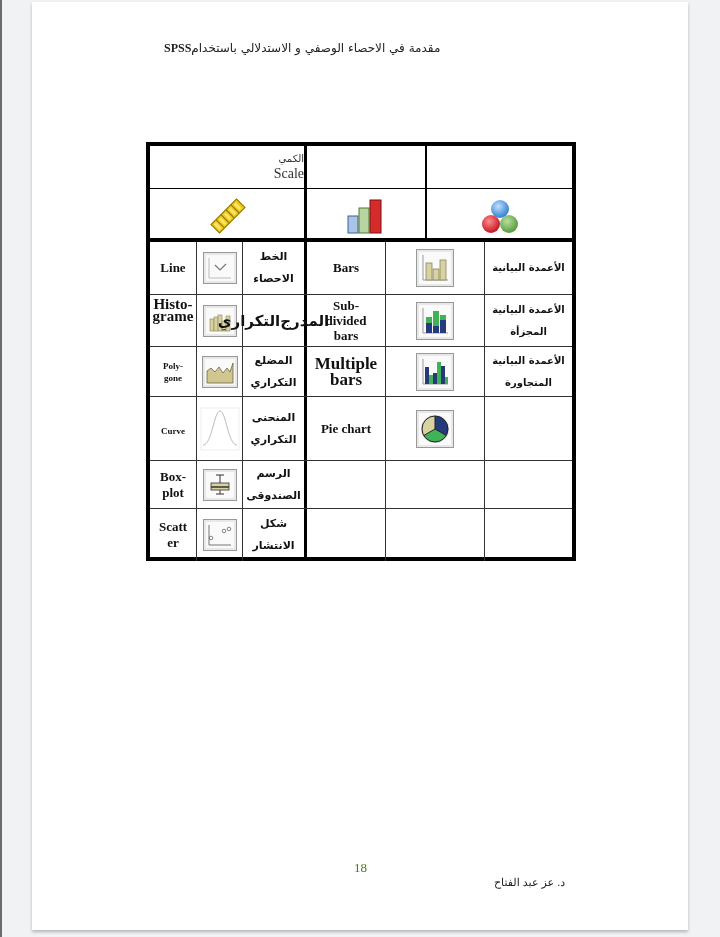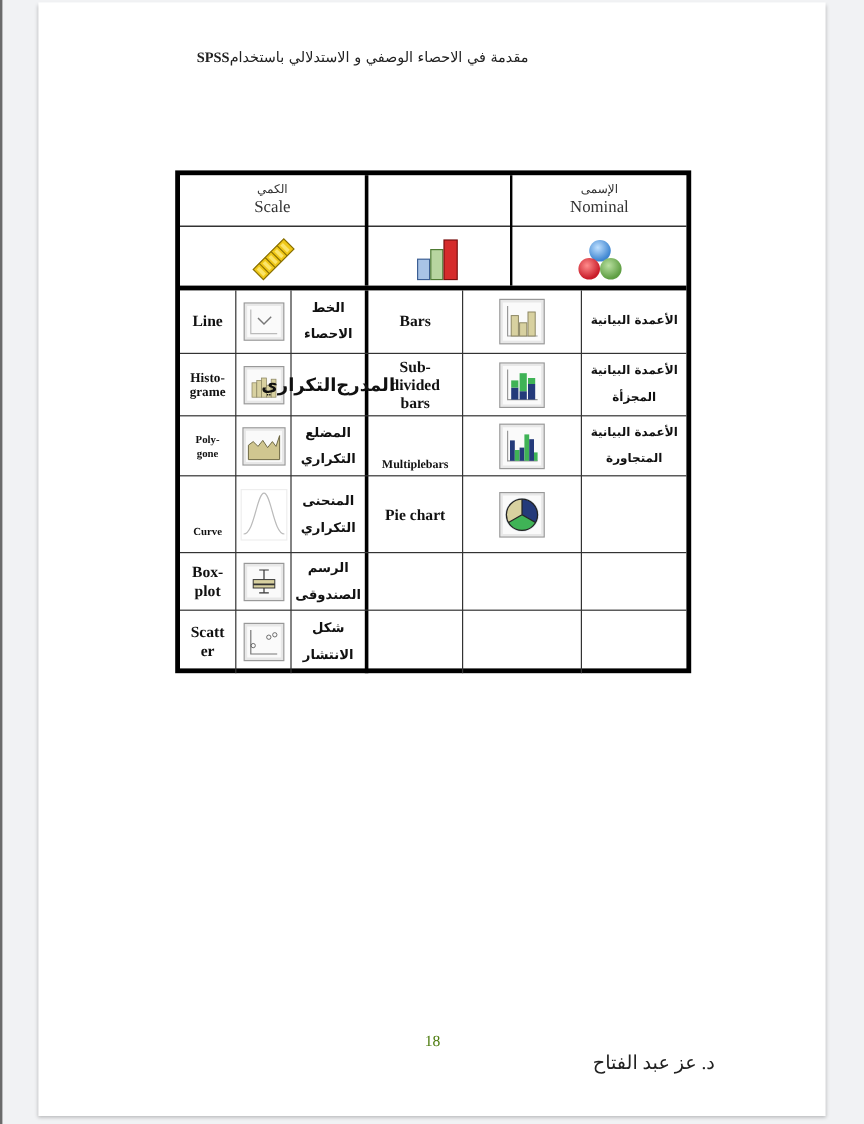--- a/index.html
+++ b/index.html
@@ -24,7 +24,7 @@
   .vline { position: absolute; background: #000; }
   .hline { position: absolute; background: #000; }
 
-  .hdr-cell { position: absolute; text-align: center; color: #333; }
+  .hdr-cell { position: absolute; text-align: right; color: #333; }
   .hdr-cell .ar { font-family: "DejaVu Sans", sans-serif; font-size: 10px; line-height: 14px; }
   .hdr-cell .en { font-size: 14px; line-height: 16px; }
 

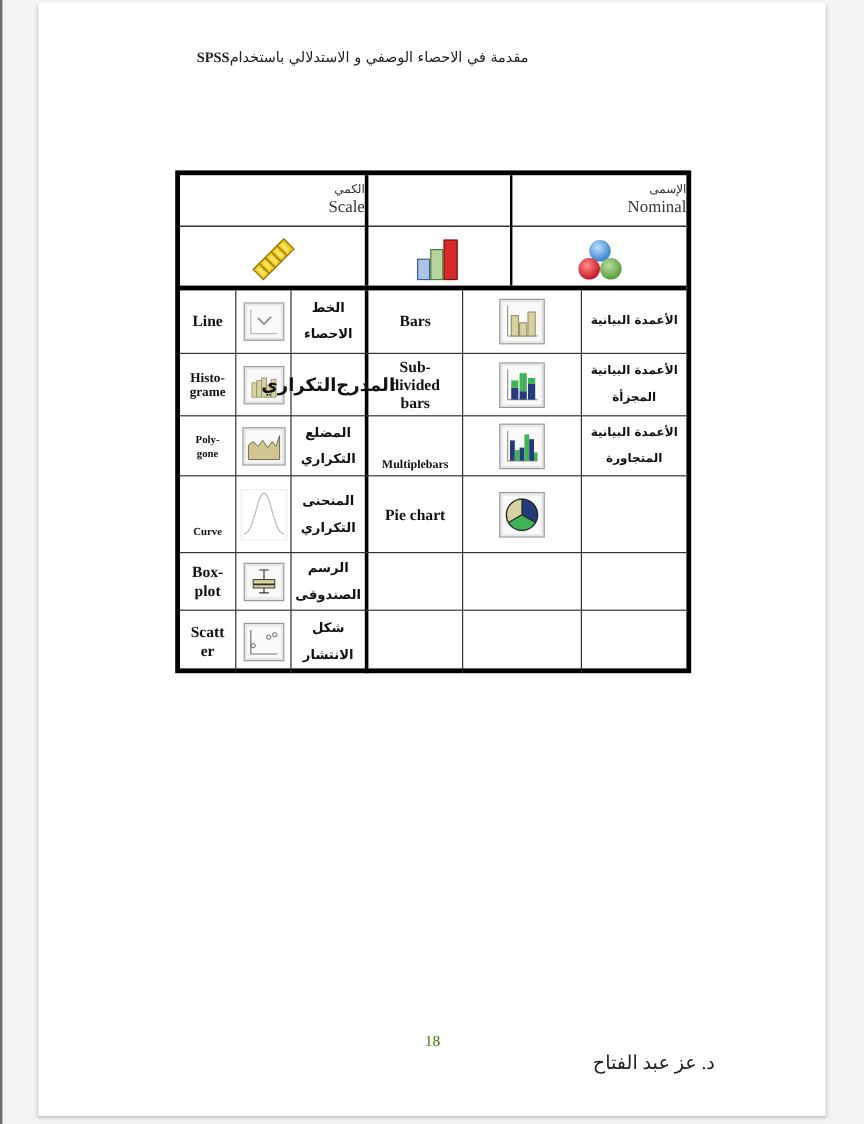--- a/index.html
+++ b/index.html
@@ -61,10 +61,6 @@
   <div class="hdr-cell" style="left:0; top:6px; width:154px;">
     <div class="ar">الكمي</div>
     <div class="en">Scale</div>
-  </div>
-  <div class="hdr-cell" style="left:277px; top:6px; width:145px;">
-    <div class="ar">الإسمى</div>
-    <div class="en">Nominal</div>
   </div>
 
   <div class="abs" style="left:58px; top:50px;">

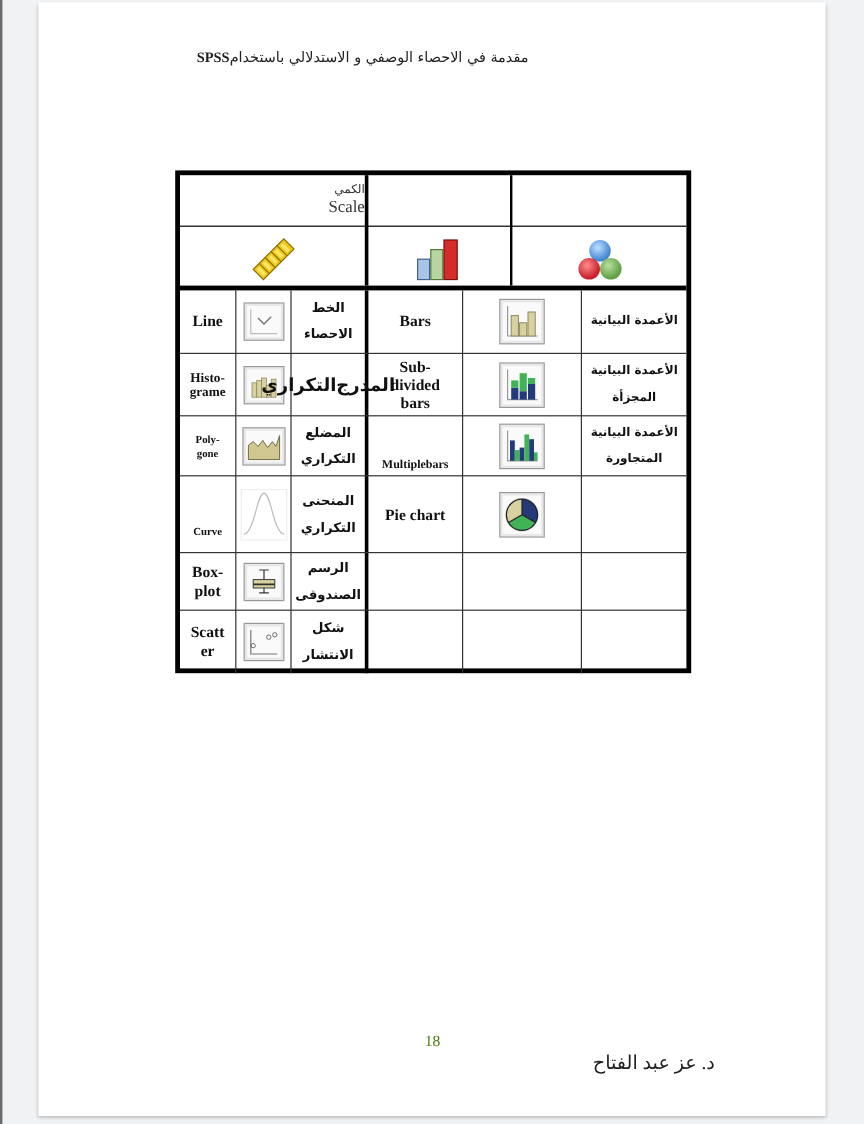--- a/index.html
+++ b/index.html
@@ -136,7 +136,7 @@
     <span>الاحصاء</span>
   </div>
 
-  <div class="cell en-b" style="left:0; top:149px; width:46px; height:51px; flex-direction:column; font-size:11px; line-height:12px;">
+  <div class="cell en-b" style="left:0; top:138px; width:46px; height:51px; flex-direction:column; font-size:15px; line-height:12px;">
     <span>Histo-</span>
     <span>grame</span>
   </div>

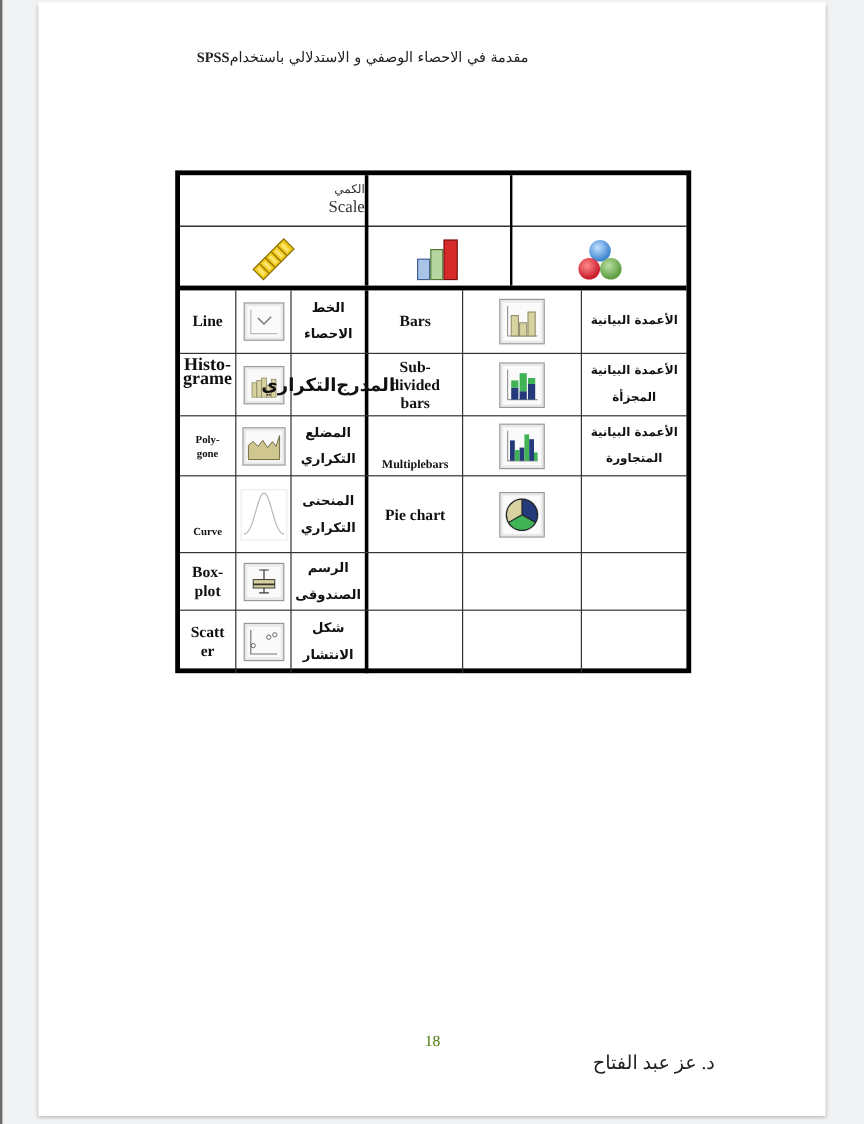--- a/index.html
+++ b/index.html
@@ -262,7 +262,7 @@
     <span>المجزأة</span>
   </div>
 
-  <div class="cell en-b" style="left:157px; top:201px; width:78px; height:49px; flex-direction:row; font-size:10px; line-height:16px;align-items:flex-end;">
+  <div class="cell en-b" style="left:157px; top:201px; width:78px; height:49px; flex-direction:column; font-size:17px; line-height:16px;">
     <span>Multiple</span>
     <span>bars</span>
   </div>

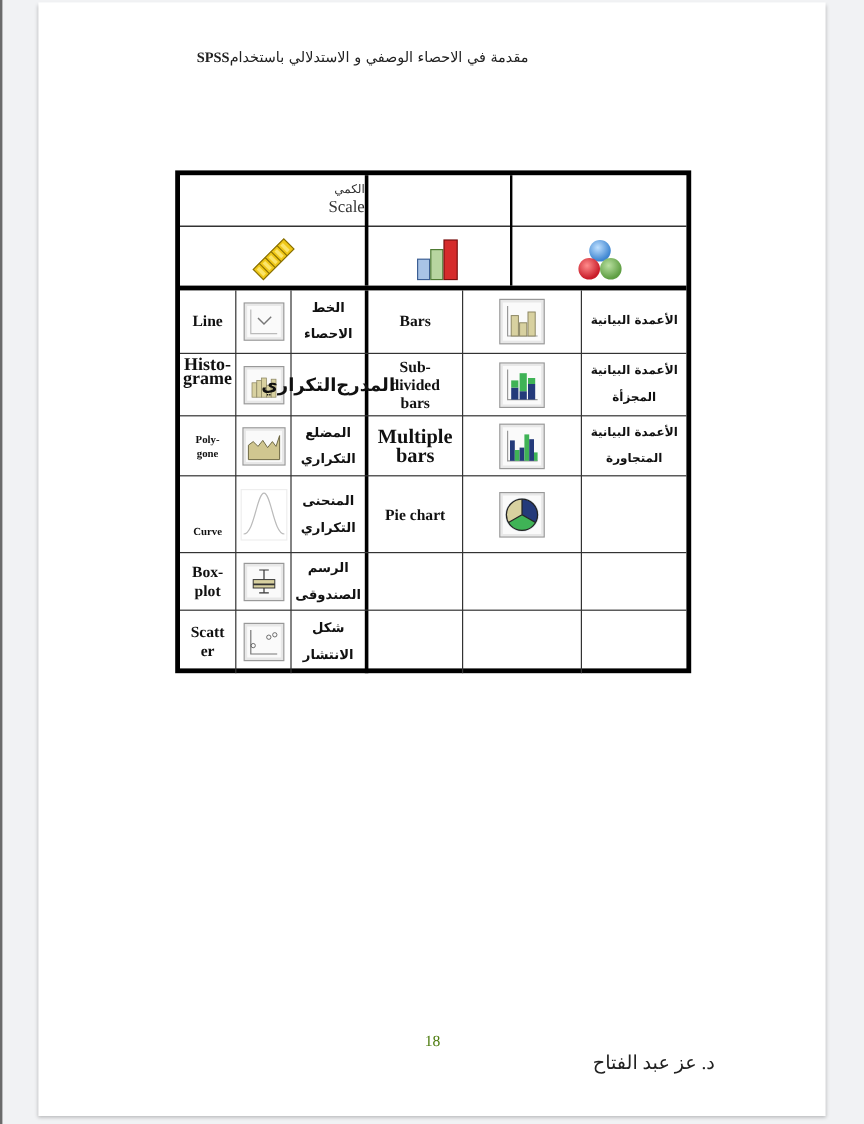--- a/index.html
+++ b/index.html
@@ -174,7 +174,7 @@
     <span>التكراري</span>
   </div>
 
-  <div class="cell en-b" style="left:0; top:265px; width:46px; height:63px; font-size:9px;">Curve</div>
+  <div class="cell en-b" style="left:0; top:253px; width:46px; height:63px; font-size:9px;">Curve</div>
   <div class="cell" style="left:47px; top:251px; width:45px; height:63px;">
     <svg width="40" height="44" viewBox="0 0 40 44">
         <rect x="1" y="1" width="38" height="42" fill="#fff" stroke="#eee"></rect>

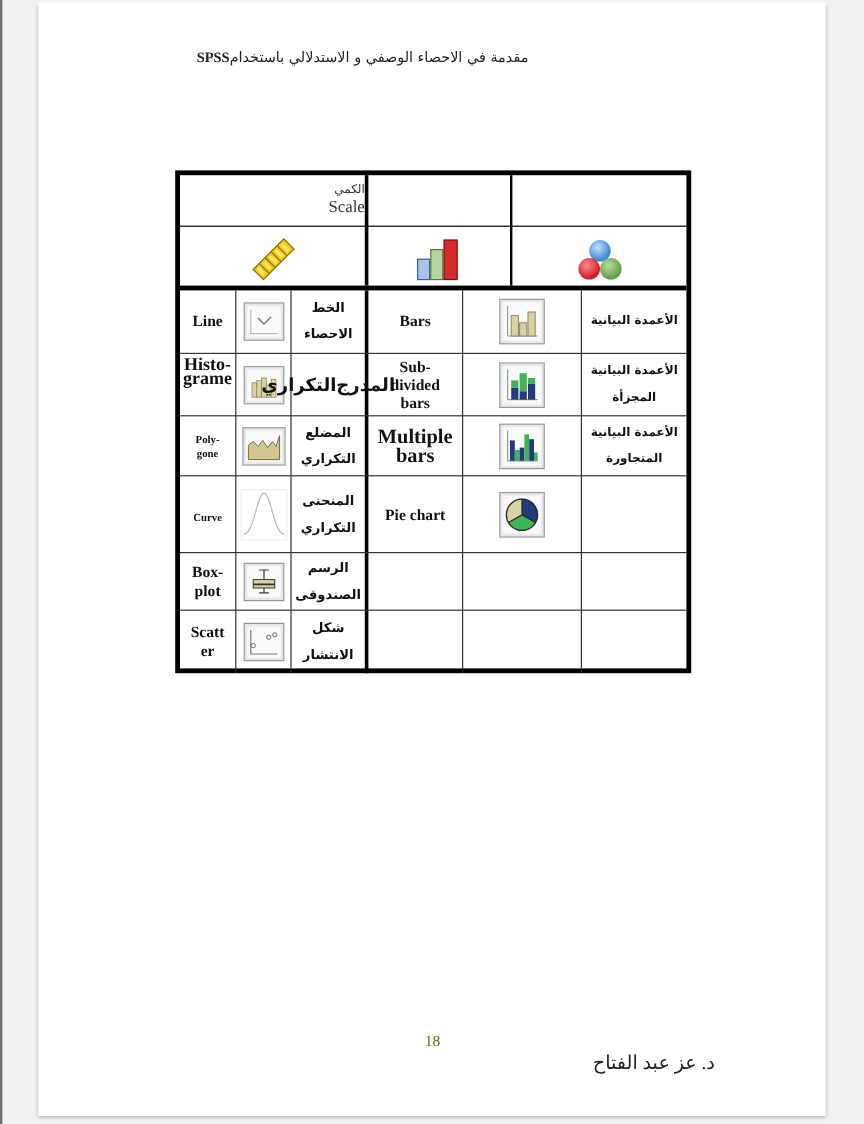--- a/index.html
+++ b/index.html
@@ -36,7 +36,7 @@
     box-shadow: inset 0 0 0 2px #e8e8e8; display: flex; align-items: center; justify-content: center;
   }
   .footer-num { position: absolute; left: 354px; top: 860px; font-size: 13px; color: #4d7c0f; }
-  .footer-author { position: absolute; left: 494px; top: 876px; font-size: 16px; color: #222; font-family: Liberation Serif, serif; direction: rtl; white-space: nowrap; }
+  .footer-author { position: absolute; left: 494px; top: 876px; font-size: 11px; color: #222; font-family: Liberation Sans, sans-serif; direction: rtl; white-space: nowrap; }
 </style>
 </head>
 <body>

